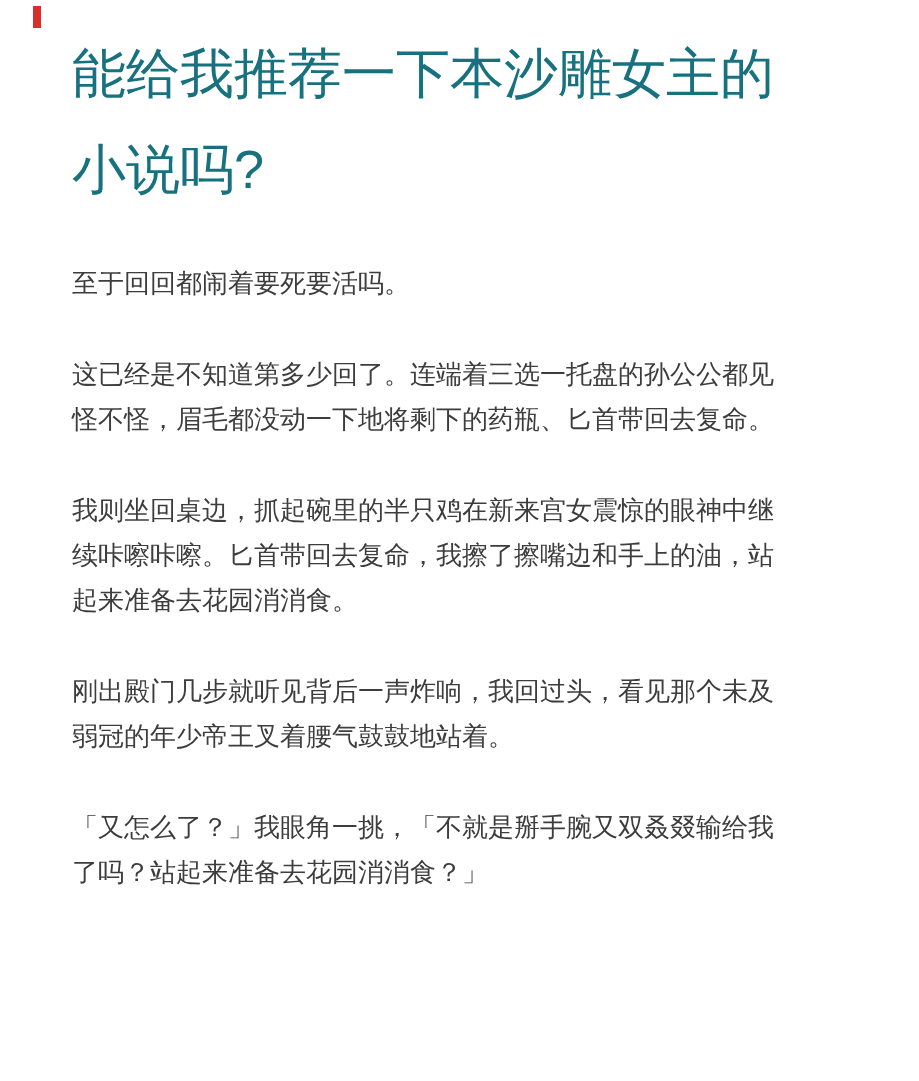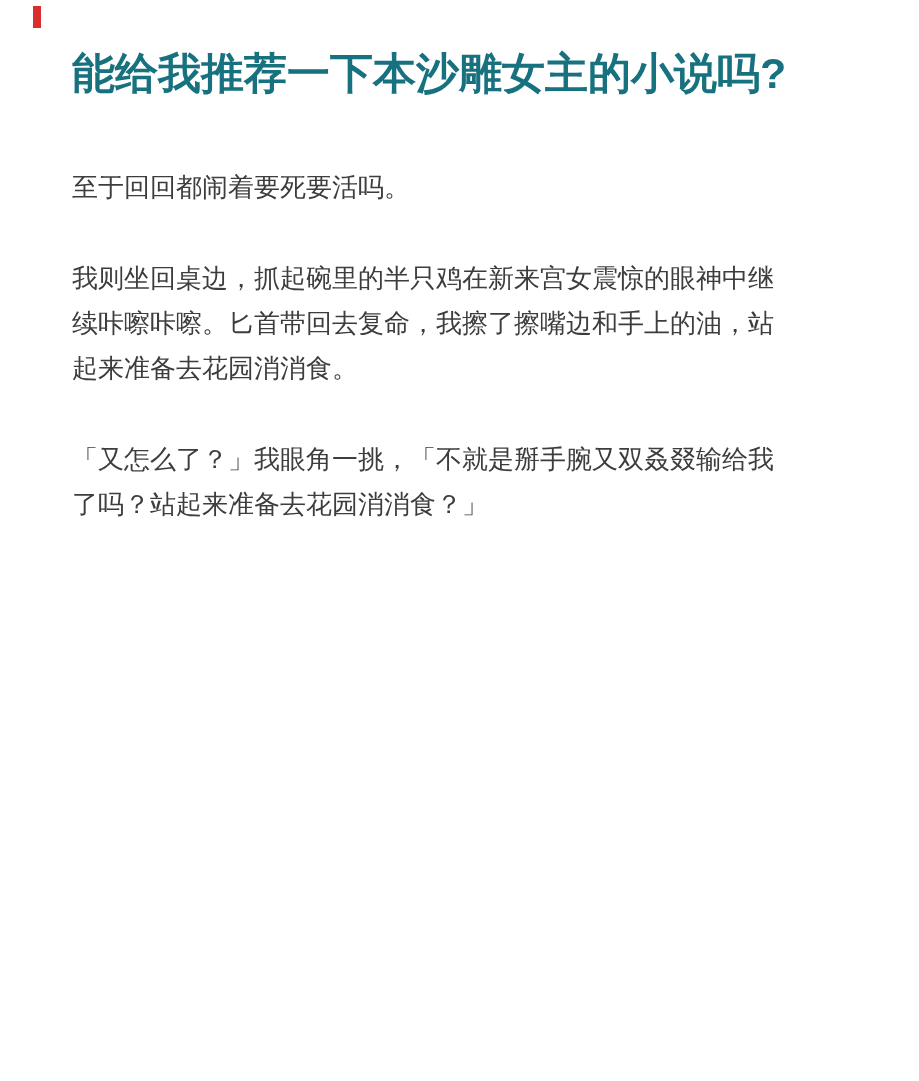--- a/index.html
+++ b/index.html
@@ -31,9 +31,9 @@
   h1.question-title {
     margin: 0 0 44px 0;
     width: 718px;
-    font-size: 43px;
+    font-size: 54px;
     line-height: 96px;
-    font-weight: bold;
+    font-weight: normal;
     letter-spacing: 0;
     color: var(--color-title, #17717f);
   }

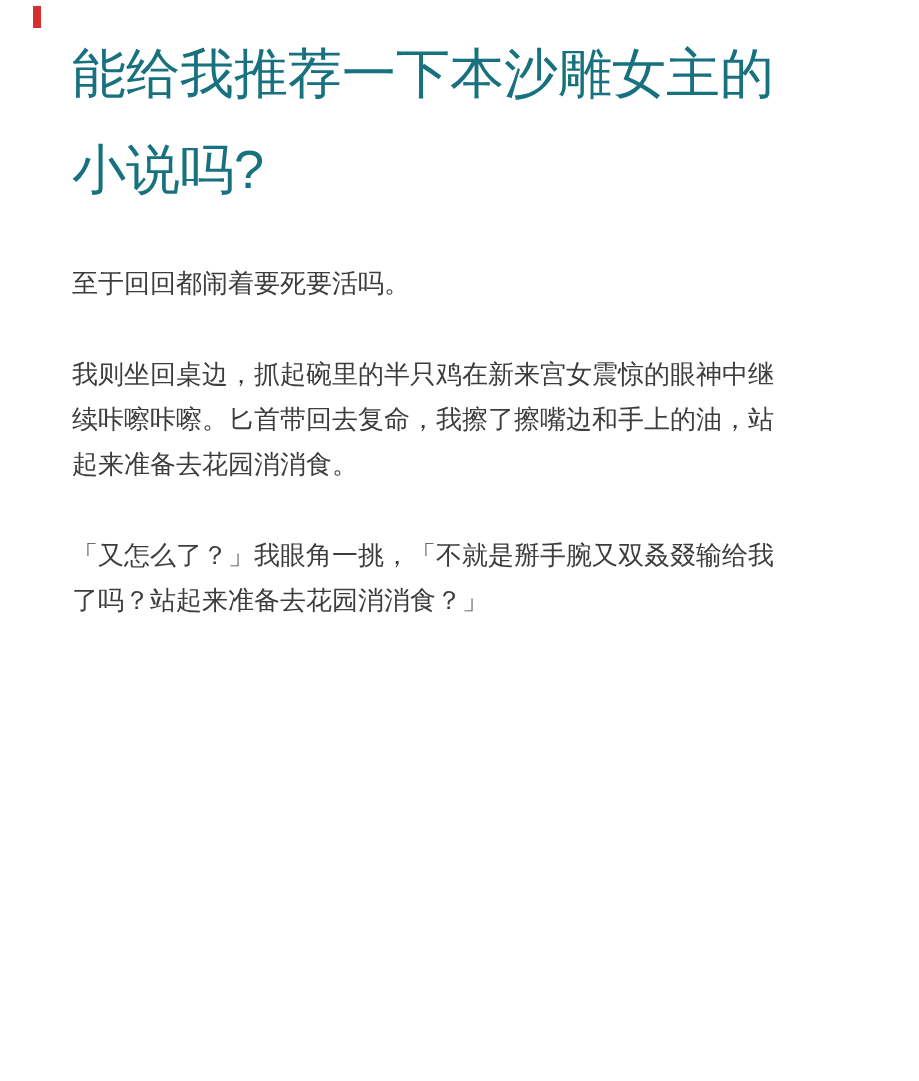--- a/index.html
+++ b/index.html
@@ -56,6 +56,7 @@
 
   <div class="article-body">
     <p>至于回回都闹着要死要活吗。</p>
+    <p>这已经是不知道第多少回了。连端着三选一托盘的孙公公都见怪不怪，眉毛都没动一下地将剩下的药瓶、匕首带回去复命。</p>
     <p>我则坐回桌边，抓起碗里的半只鸡在新来宫女震惊的眼神中继续咔嚓咔嚓。匕首带回去复命，我擦了擦嘴边和手上的油，站起来准备去花园消消食。</p>
     <p>「又怎么了？」我眼角一挑，「不就是掰手腕又双叒叕输给我了吗？站起来准备去花园消消食？」</p>
   </div>

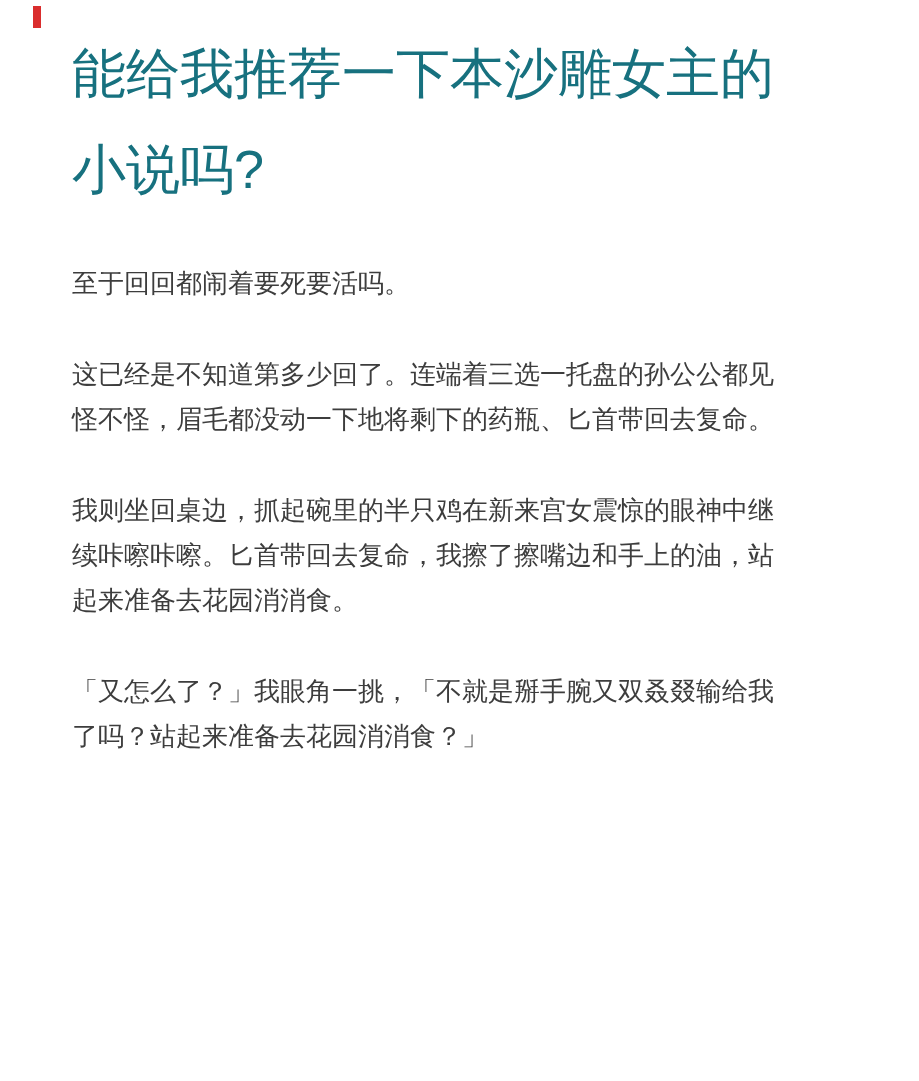--- a/index.html
+++ b/index.html
@@ -58,6 +58,7 @@
     <p>至于回回都闹着要死要活吗。</p>
     <p>这已经是不知道第多少回了。连端着三选一托盘的孙公公都见怪不怪，眉毛都没动一下地将剩下的药瓶、匕首带回去复命。</p>
     <p>我则坐回桌边，抓起碗里的半只鸡在新来宫女震惊的眼神中继续咔嚓咔嚓。匕首带回去复命，我擦了擦嘴边和手上的油，站起来准备去花园消消食。</p>
+    <p>刚出殿门几步就听见背后一声炸响，我回过头，看见那个未及弱冠的年少帝王叉着腰气鼓鼓地站着。</p>
     <p>「又怎么了？」我眼角一挑，「不就是掰手腕又双叒叕输给我了吗？站起来准备去花园消消食？」</p>
   </div>
 </div>

